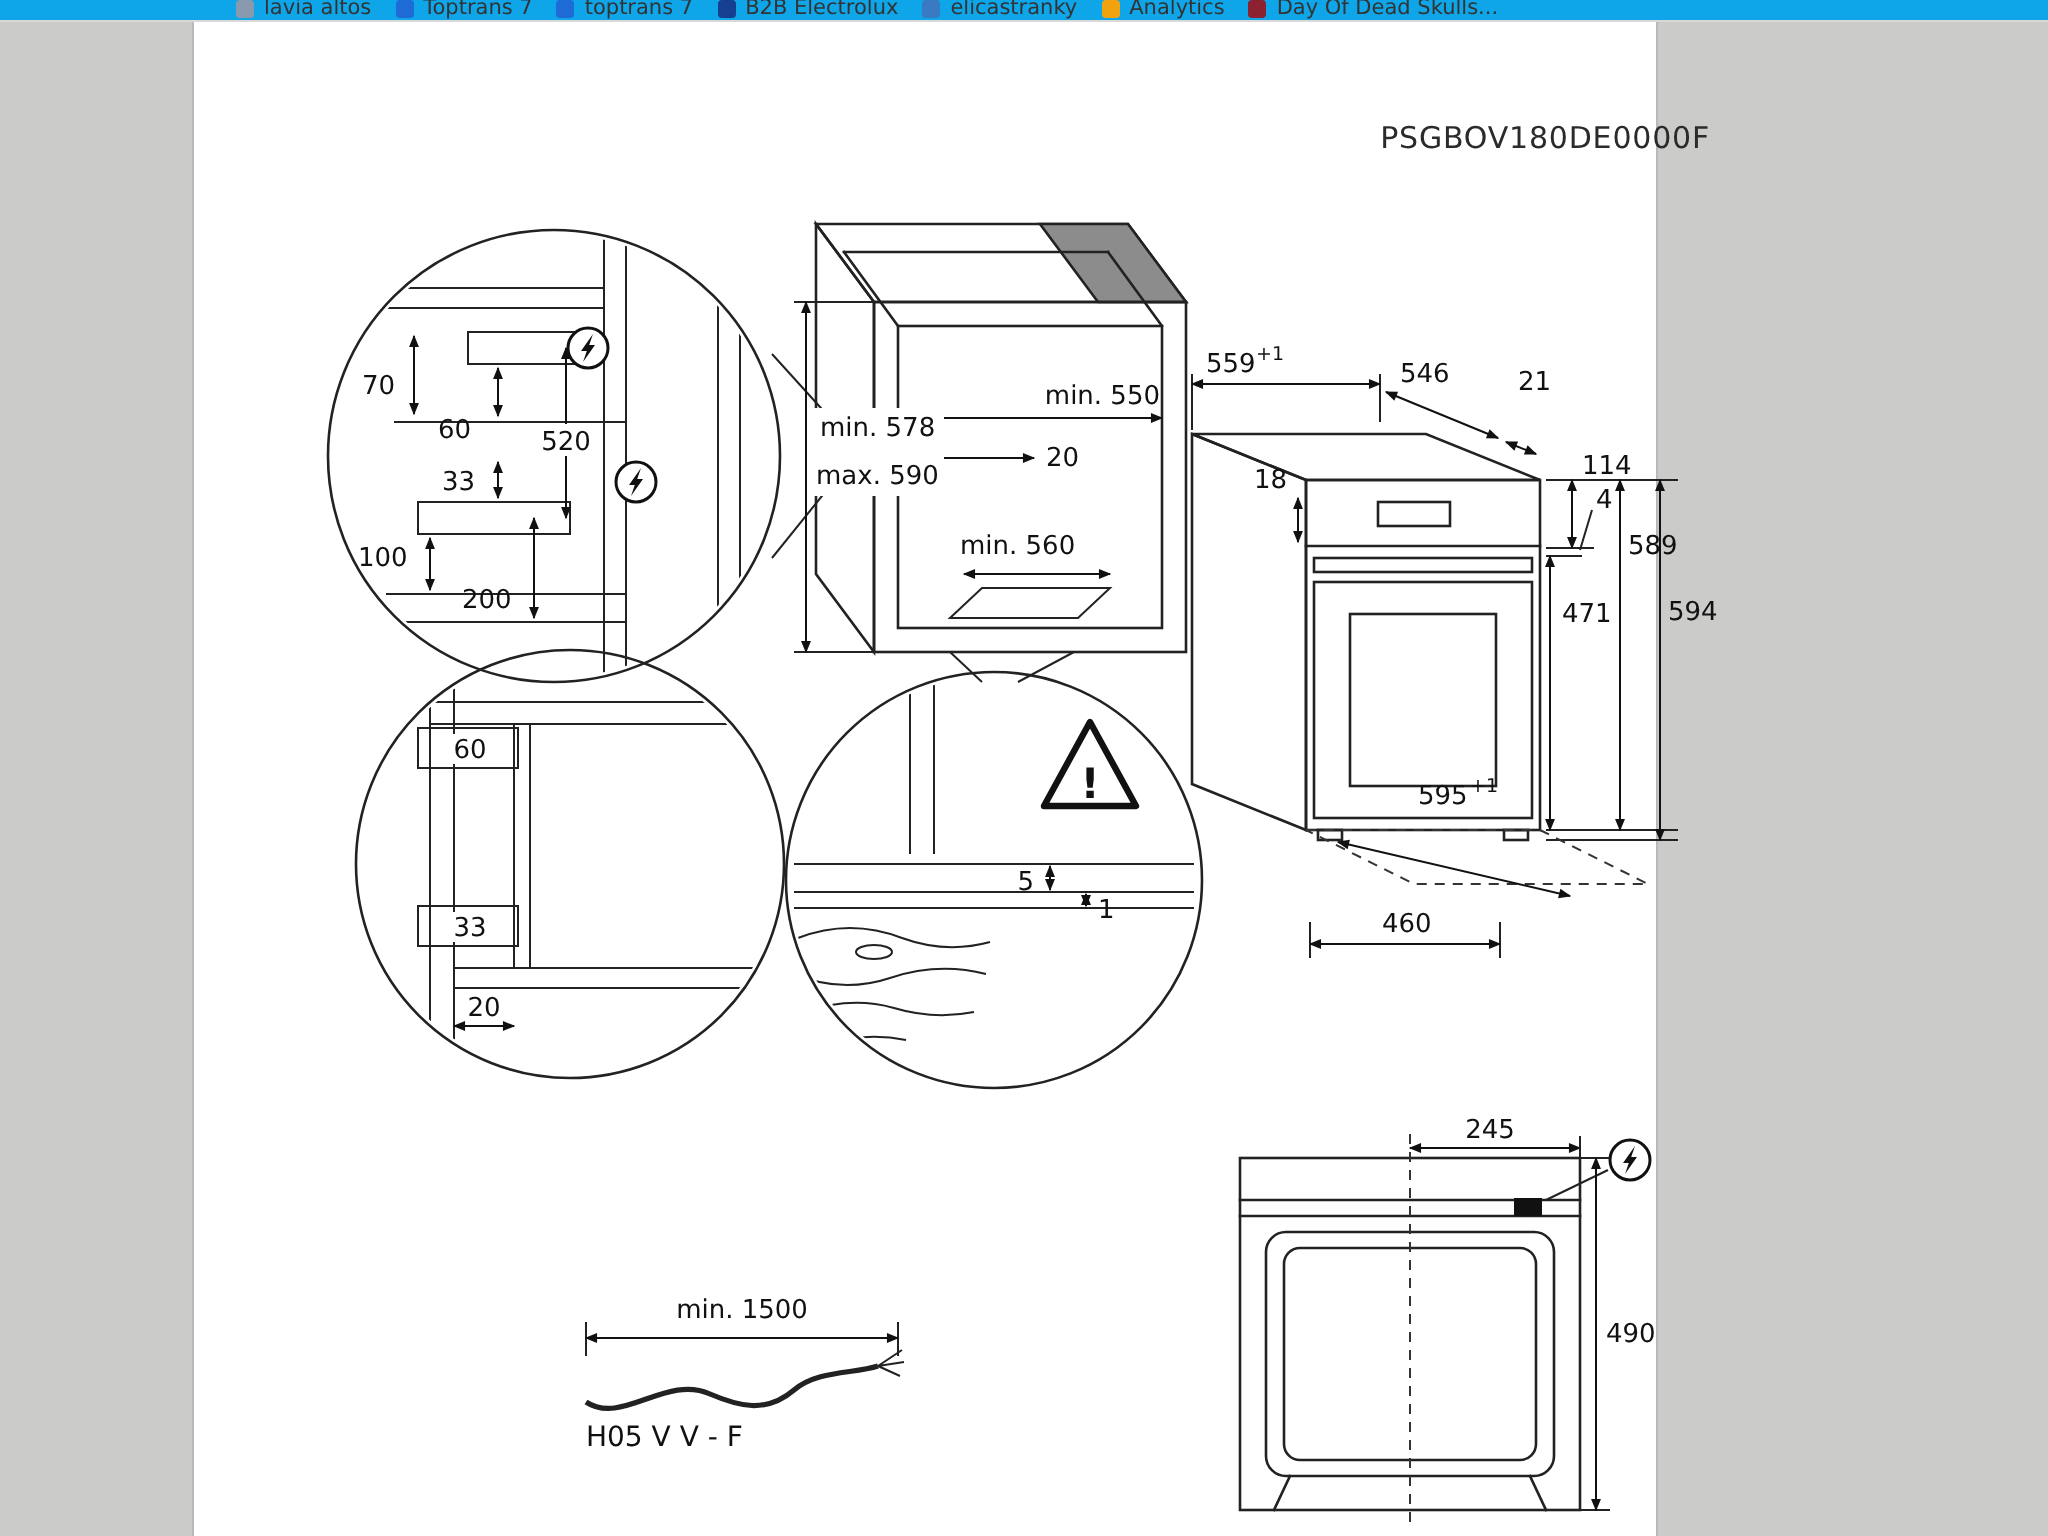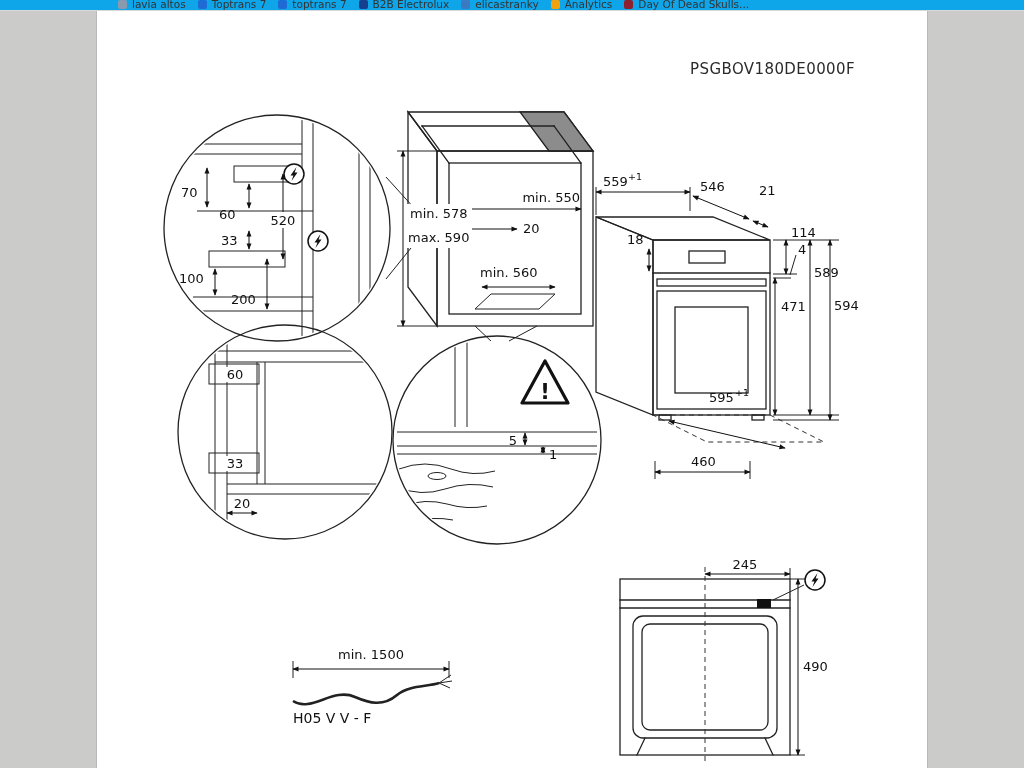--- a/index.html
+++ b/index.html
@@ -21,8 +21,8 @@
   .bm-label{font-size:10.5px;color:#333;white-space:nowrap;line-height:12px;}
   
   .page{
-    position:absolute;left:97px;top:11px;width:830px;height:757px;
-    background:#ffffff;box-shadow:0 0 0 1px #b9b9b9;
+    position:absolute;left:97px;top:11px;width:687px;height:757px;
+    background:#ffffff;box-shadow:0 0 0 1px #b9b9b9;padding-left:44px;
   }
   svg{position:absolute;left:0;top:0;}
   

